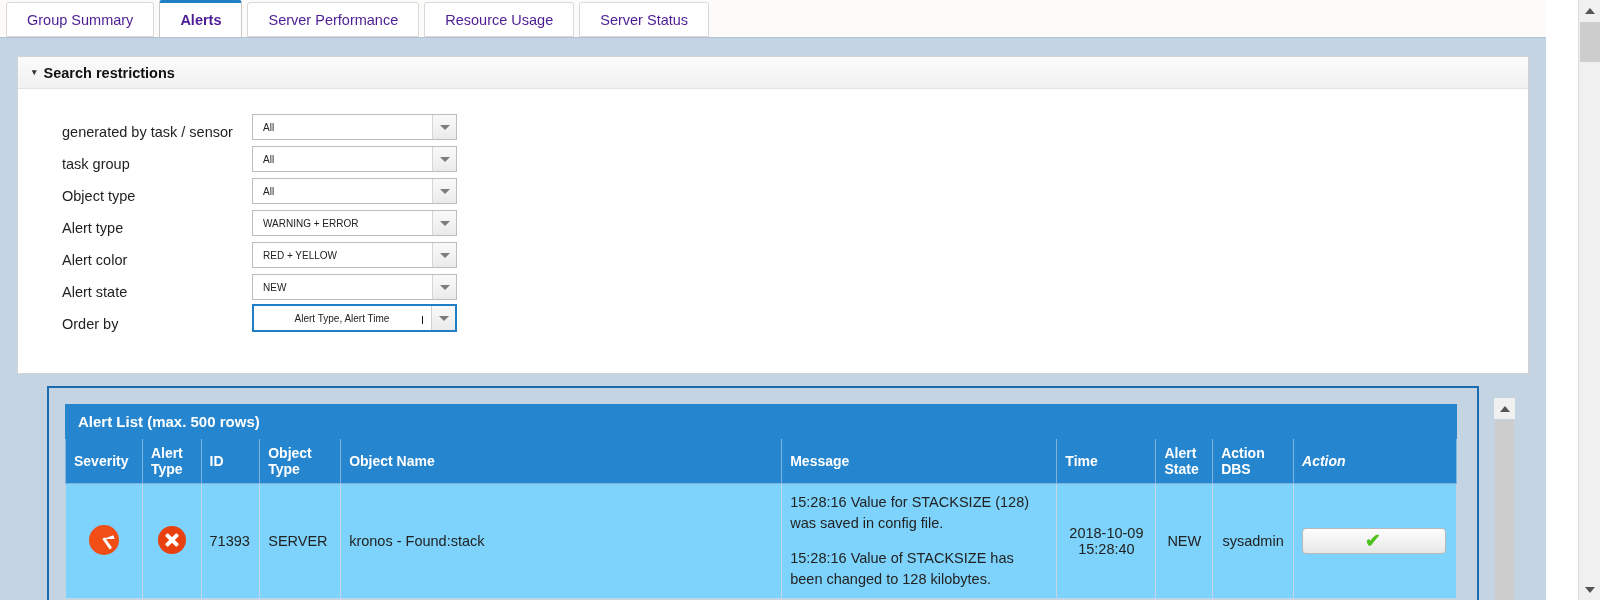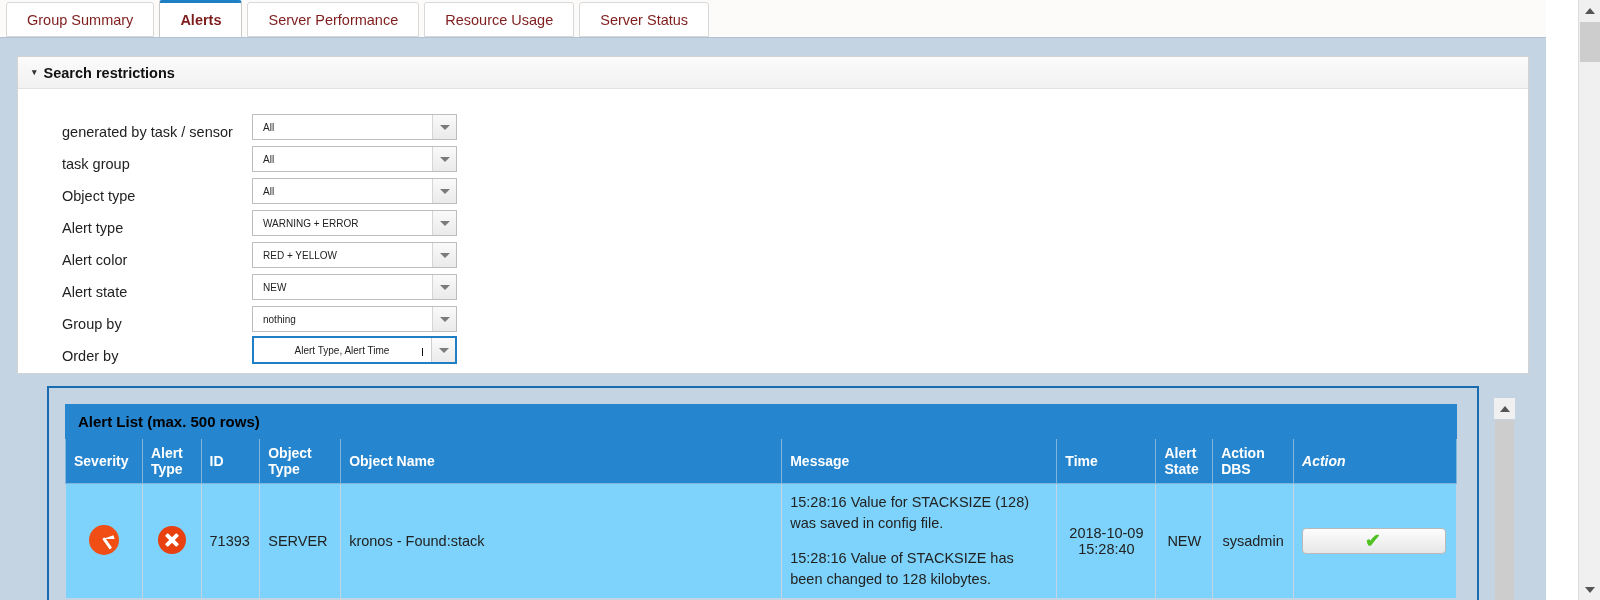--- a/index.html
+++ b/index.html
@@ -29,7 +29,7 @@
     padding: 0 20px;
     display: flex; align-items: center; justify-content: center;
     font-size: 14.5px;
-    color: #7f1d1d;
+    color: #4c1d95;
     background: #ffffff;
     border: 1px solid #d8d8d8;
     border-bottom: 1px solid #d8d8d8;

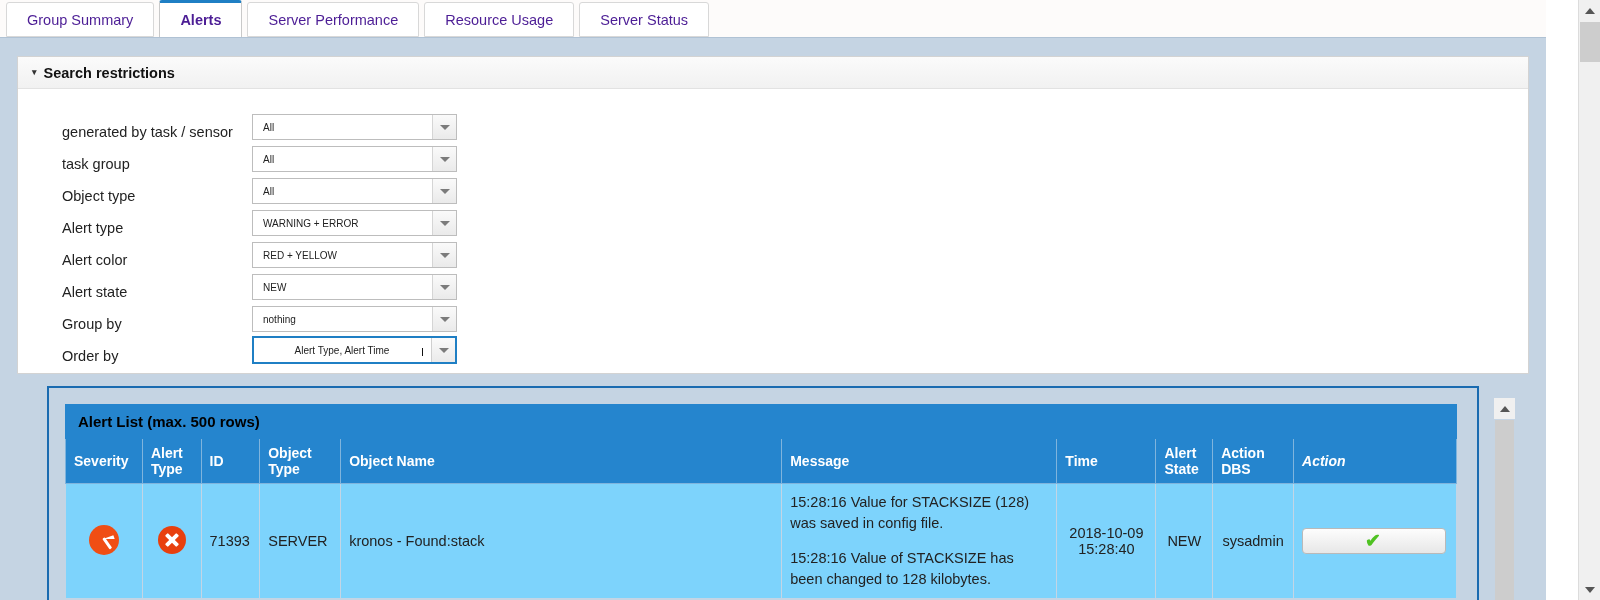--- a/index.html
+++ b/index.html
@@ -390,13 +390,6 @@
           </div>
         </div>
 
-        <div class="frow">
-          <div class="flabel">Group by</div>
-          <div class="fselect">
-            <div class="val">nothing</div>
-            <div class="arrow"></div>
-          </div>
-        </div>
 
         <div class="frow">
           <div class="flabel">Order by</div>

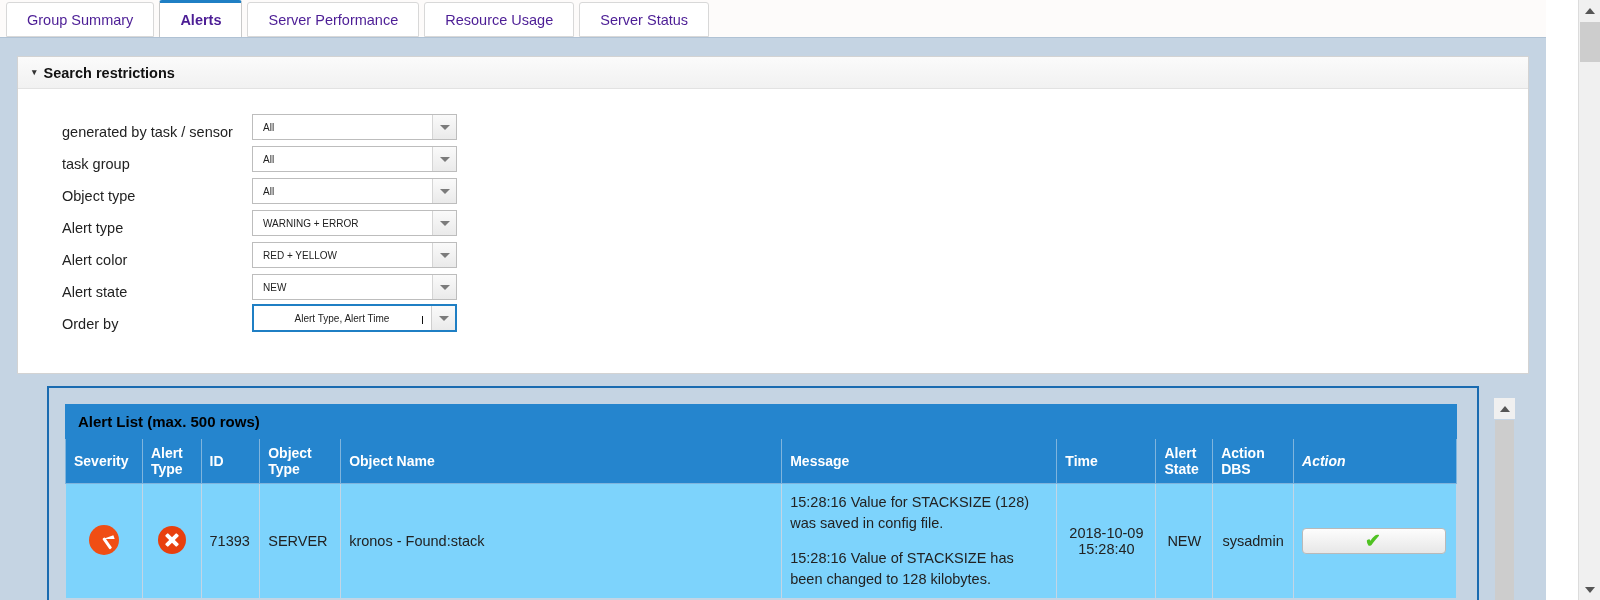--- a/index.html
+++ b/index.html
@@ -155,7 +155,7 @@
   }
   #alert-title {
     background: #2585ce;
-    color: #000000;
+    color: #ffffff;
     font-weight: bold;
     font-size: 15px;
     padding: 8px 0 8px 12px;

